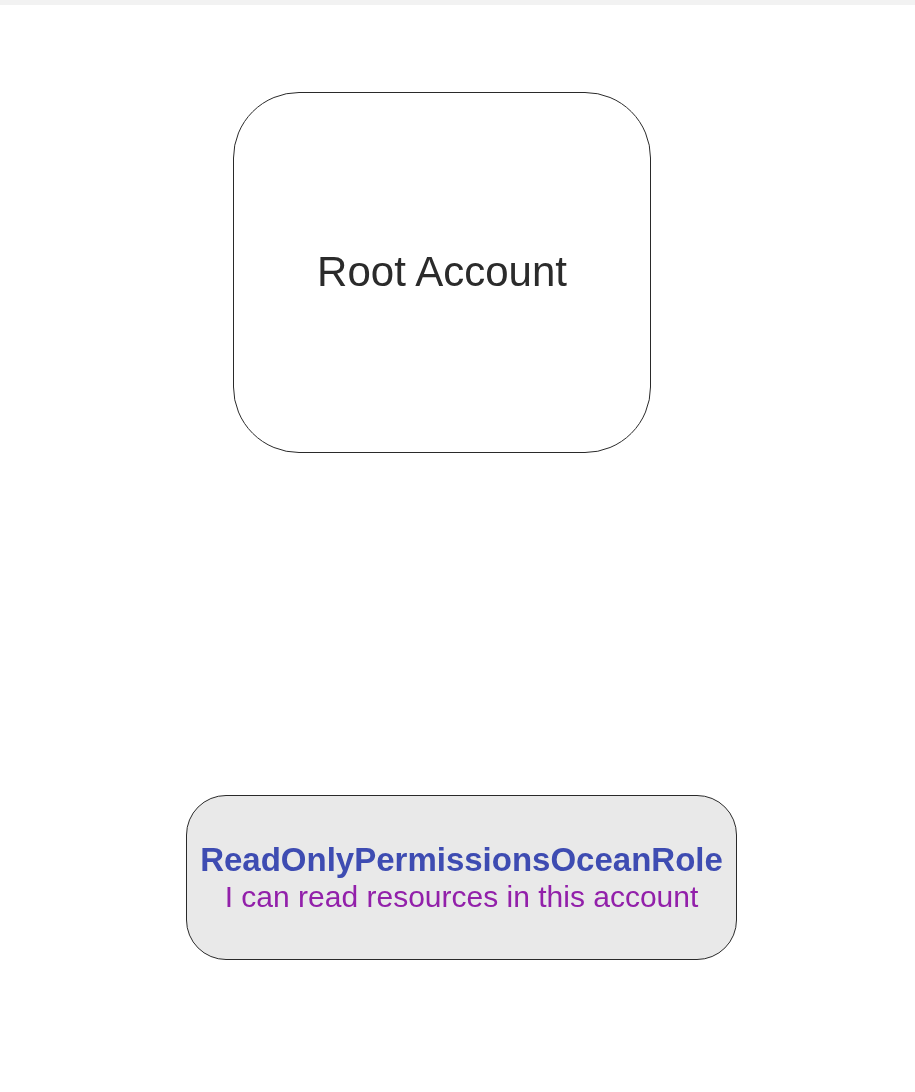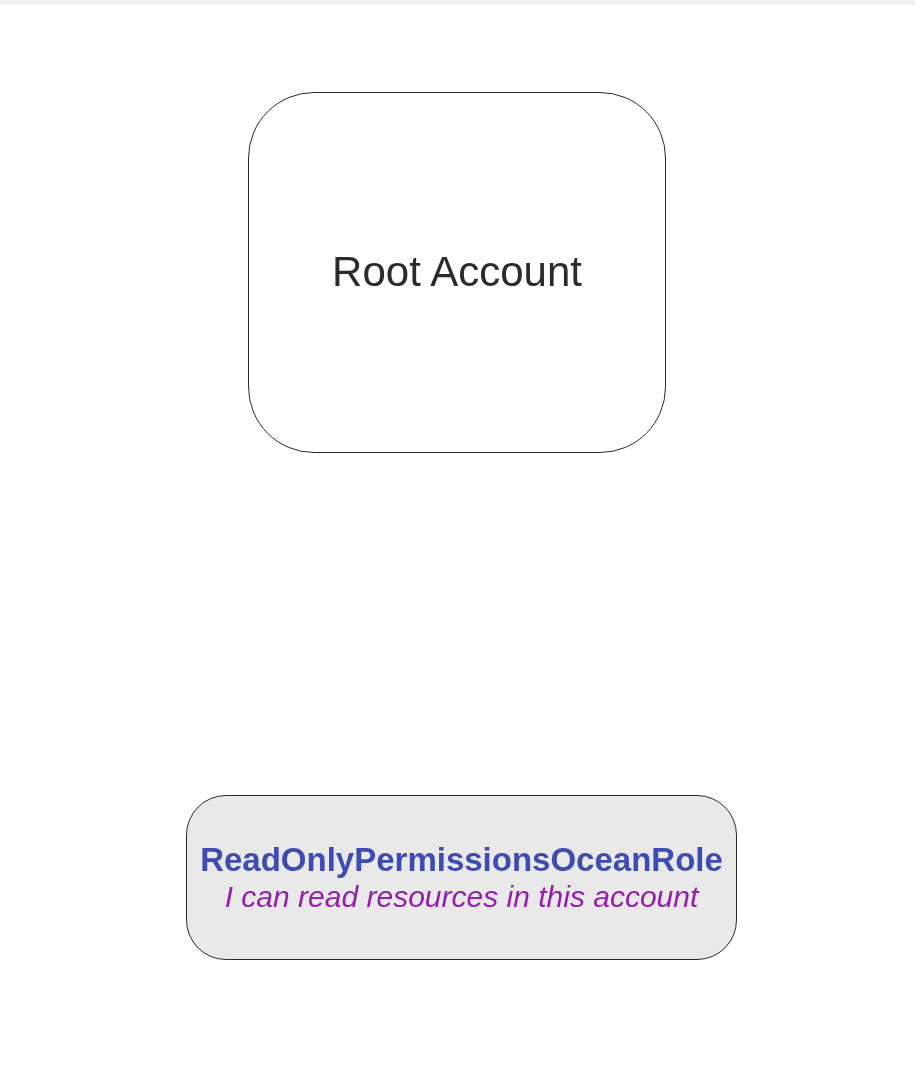--- a/index.html
+++ b/index.html
@@ -29,7 +29,7 @@
     font-size: 42px;
     line-height: 1.43;
   }
-  .node-root { left: 248px; top: 92px; width: 418px; height: 361px; z-index: 1; text-align: center; }
+  .node-root { left: 233px; top: 92px; width: 418px; height: 361px; z-index: 1; text-align: center; }
   .node-integration { left: 249px; top: 533px; width: 419px; height: 361px; z-index: 1; }
   .node-integration .node-label { max-width: 280px; }
   .role-badge {

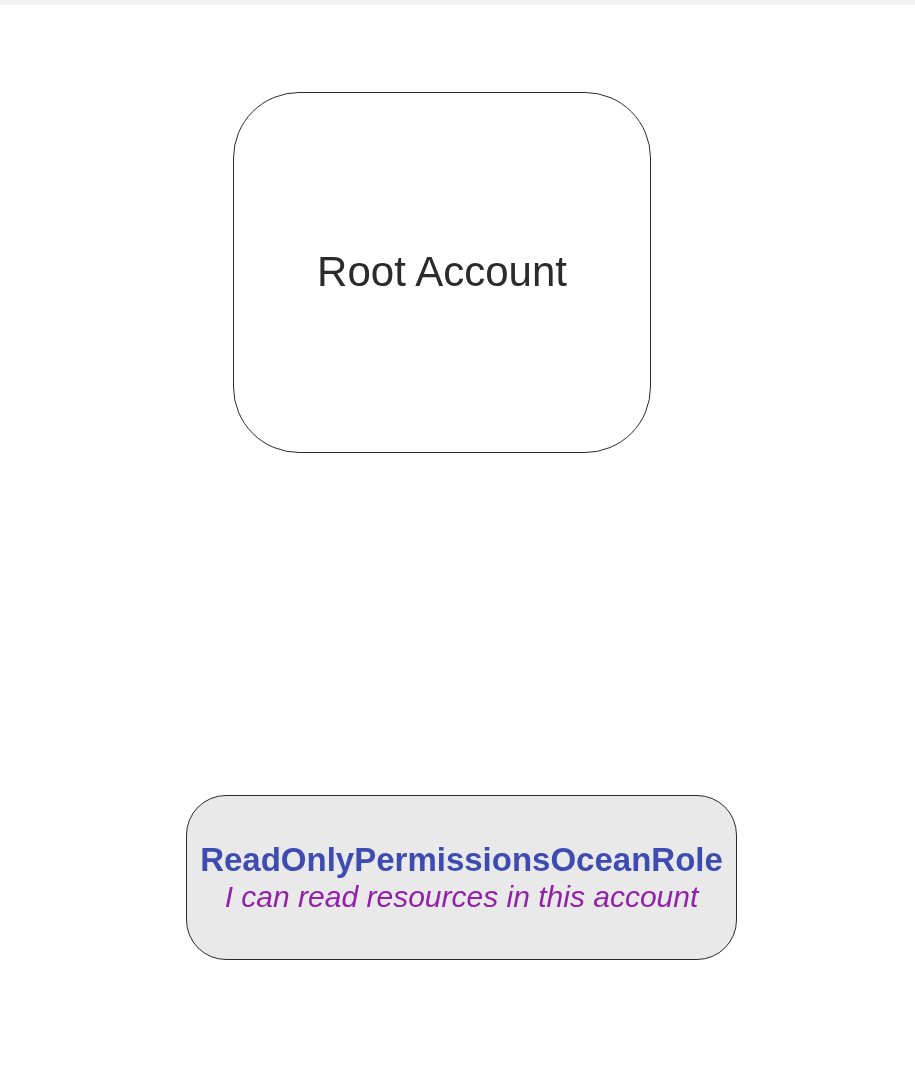--- a/index.html
+++ b/index.html
@@ -51,7 +51,6 @@
     white-space: nowrap;
   }
   .role-desc {
-    font-style: italic;
     font-size: 30px;
     line-height: 1.2;
     color: var(--role-description-color, #9220aa);

